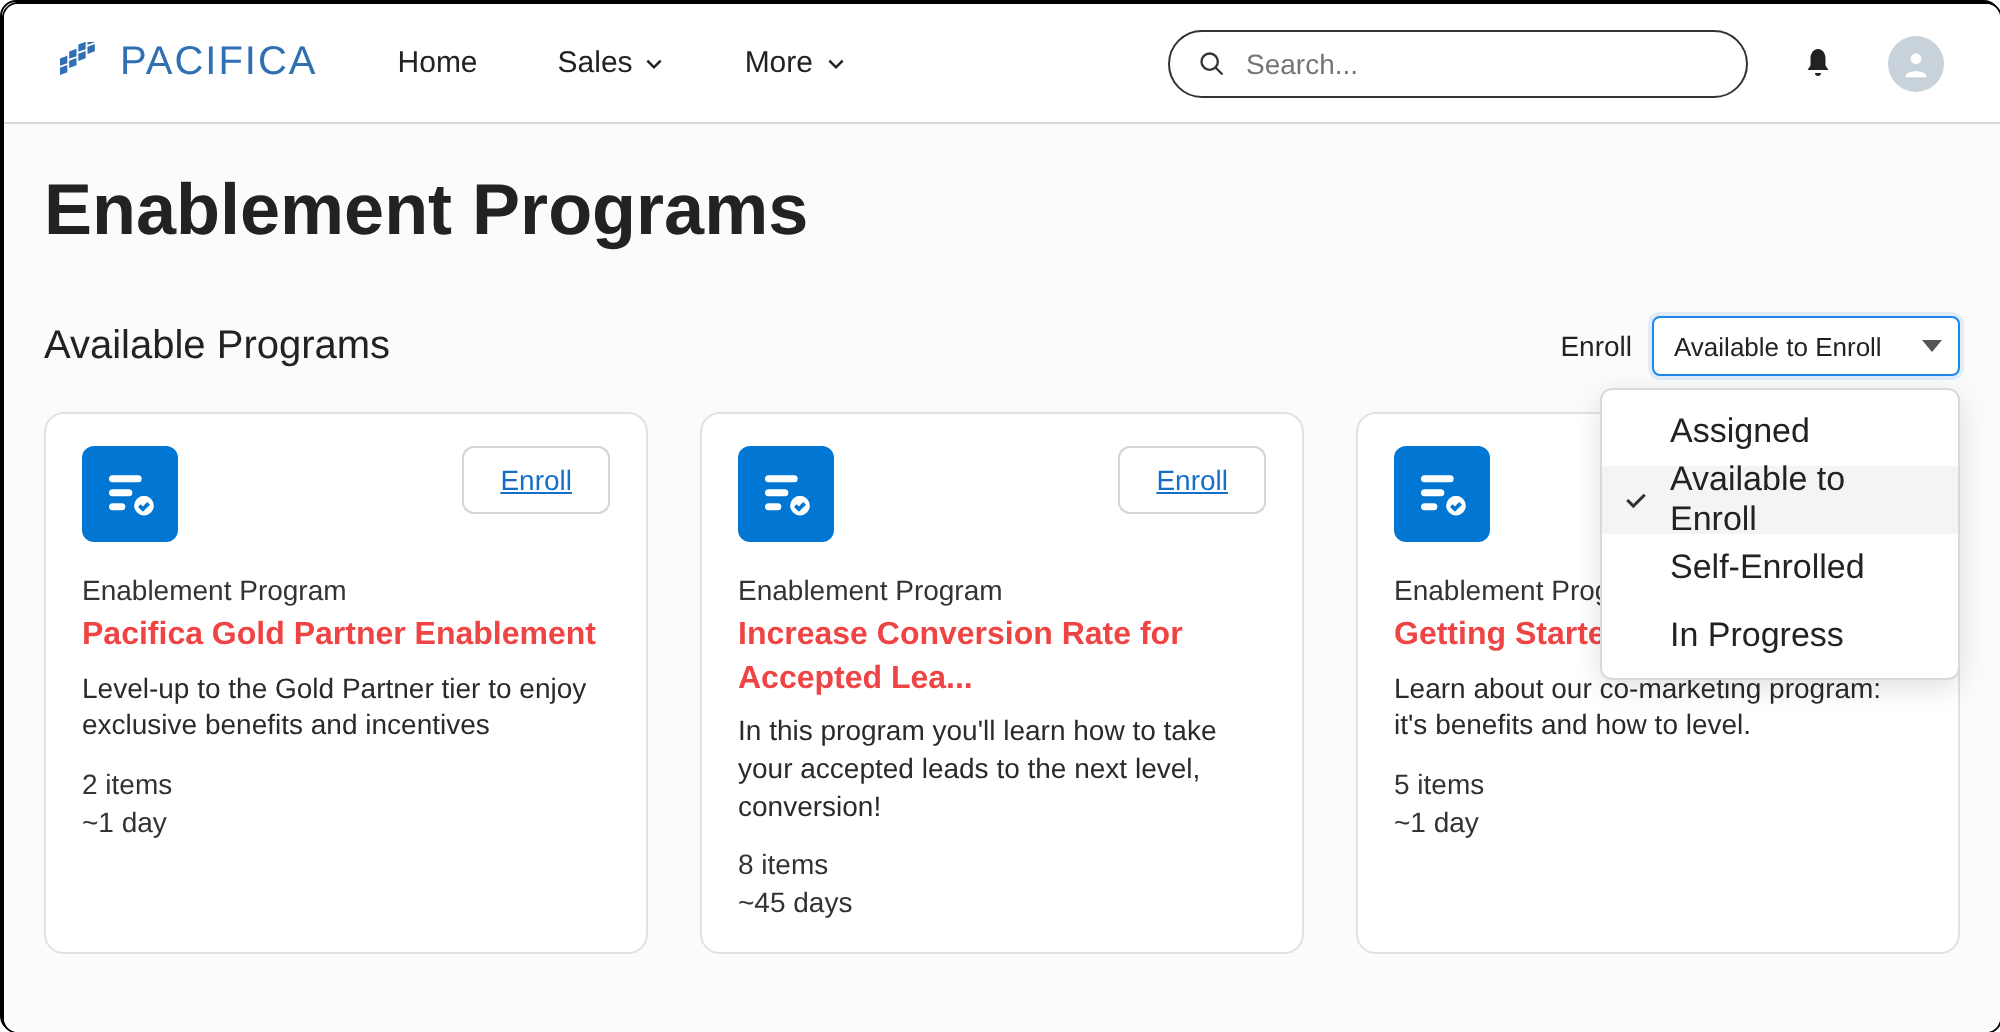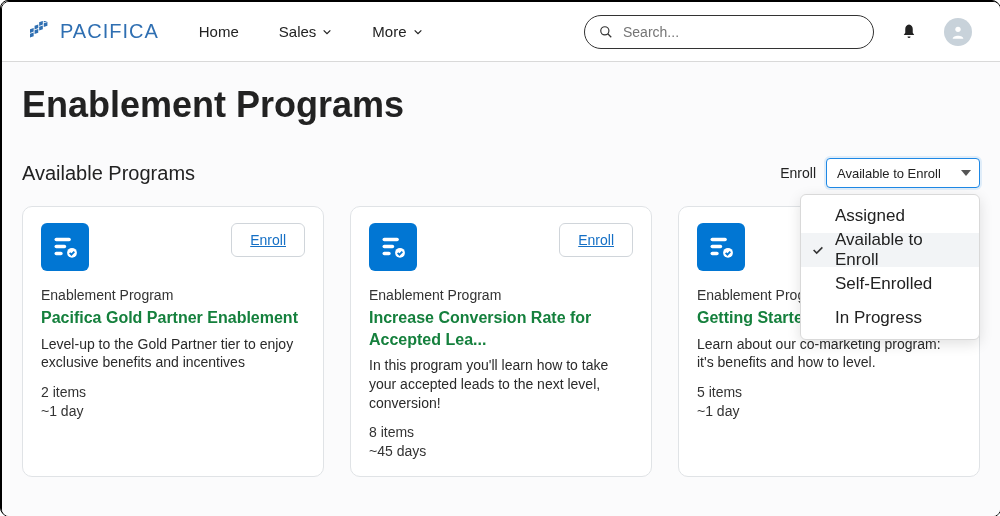--- a/index.html
+++ b/index.html
@@ -37,7 +37,7 @@
   .card-icon { width: 48px; height: 48px; border-radius:6px; background:#0176d3; display:flex; align-items:center; justify-content:center; }
   .enroll-btn { height: 34px; padding: 0 18px; border:1px solid #d0d5da; border-radius:6px; background:#fff; color:#146fc5; font-size:14px; cursor:pointer;text-decoration:underline; }
   .eyebrow { font-size:14px; color:#333; margin-bottom:4px; }
-  .card-title { font-size:16px; font-weight:700; color:#15803d; line-height:1.35; margin-bottom:6px; max-height: 44px; overflow:hidden;}
+  .card-title { font-size:16px; font-weight:700; color:#ef4444; line-height:1.35; margin-bottom:6px; max-height: 44px; overflow:hidden;}
   .card-desc { font-size:14px; color:#2a2a2a; line-height:1.35; margin-bottom:10px; min-height:38px;}
   .card-meta { font-size:14px; color:#333; line-height:1.4;}
 </style>

